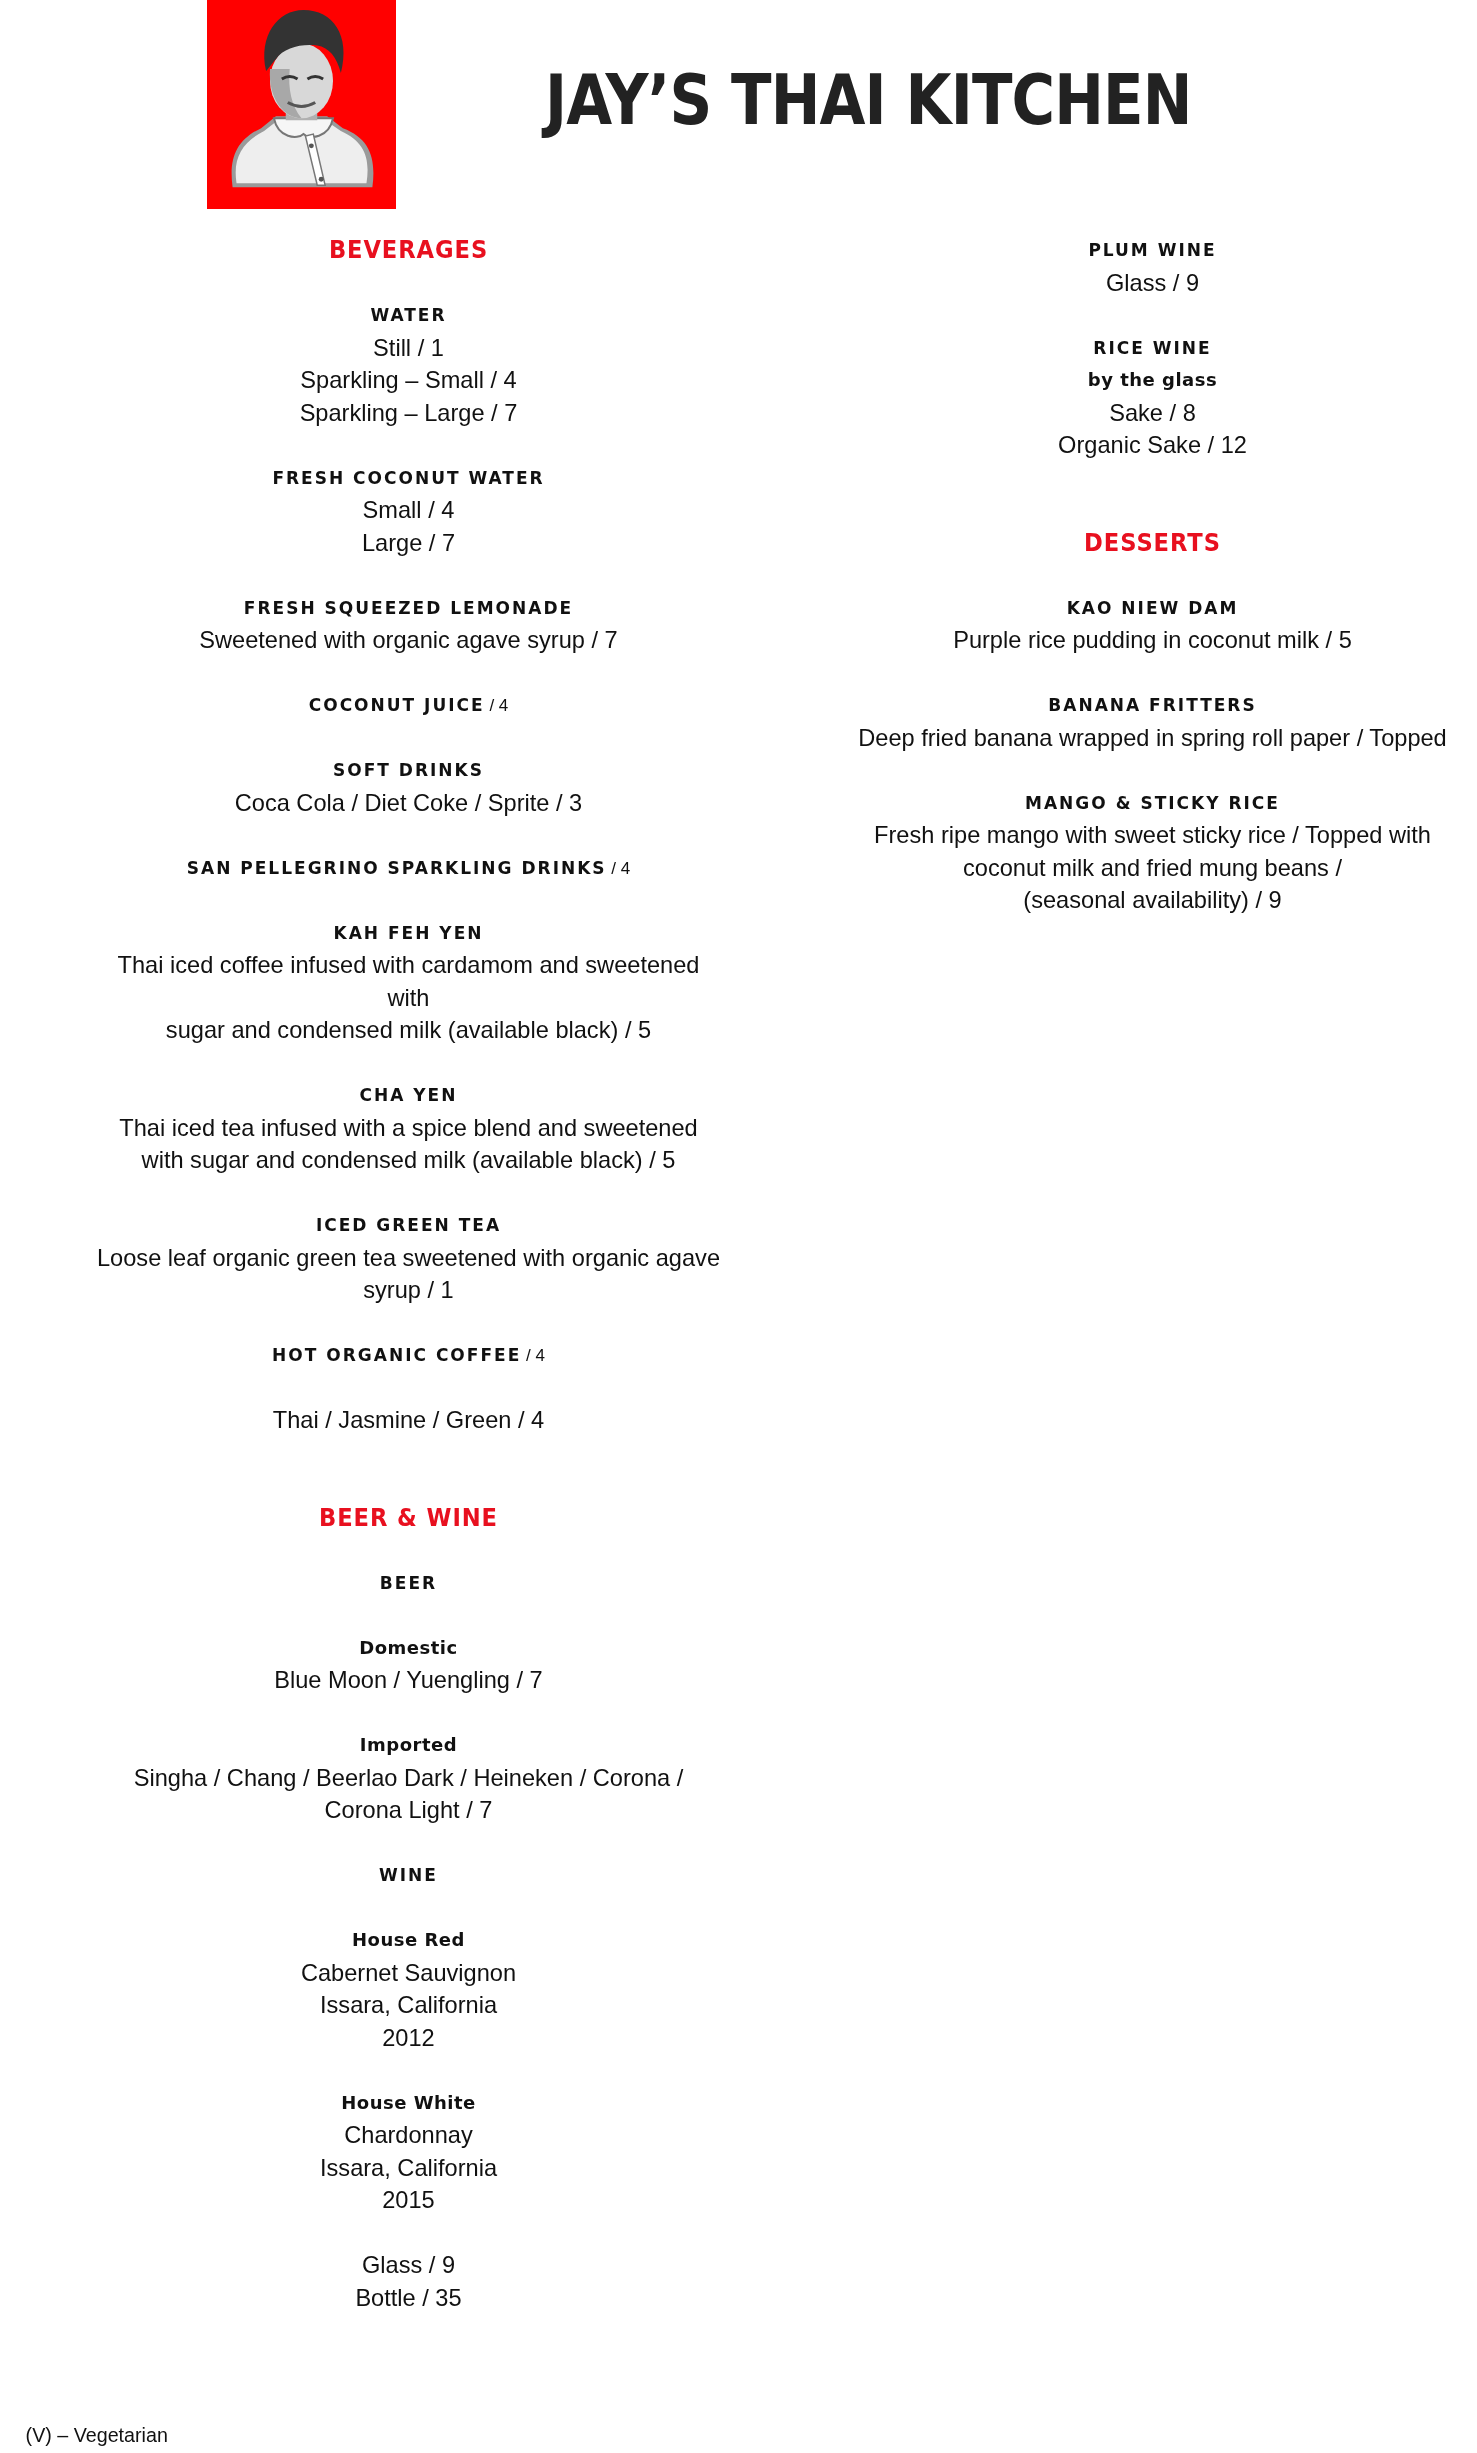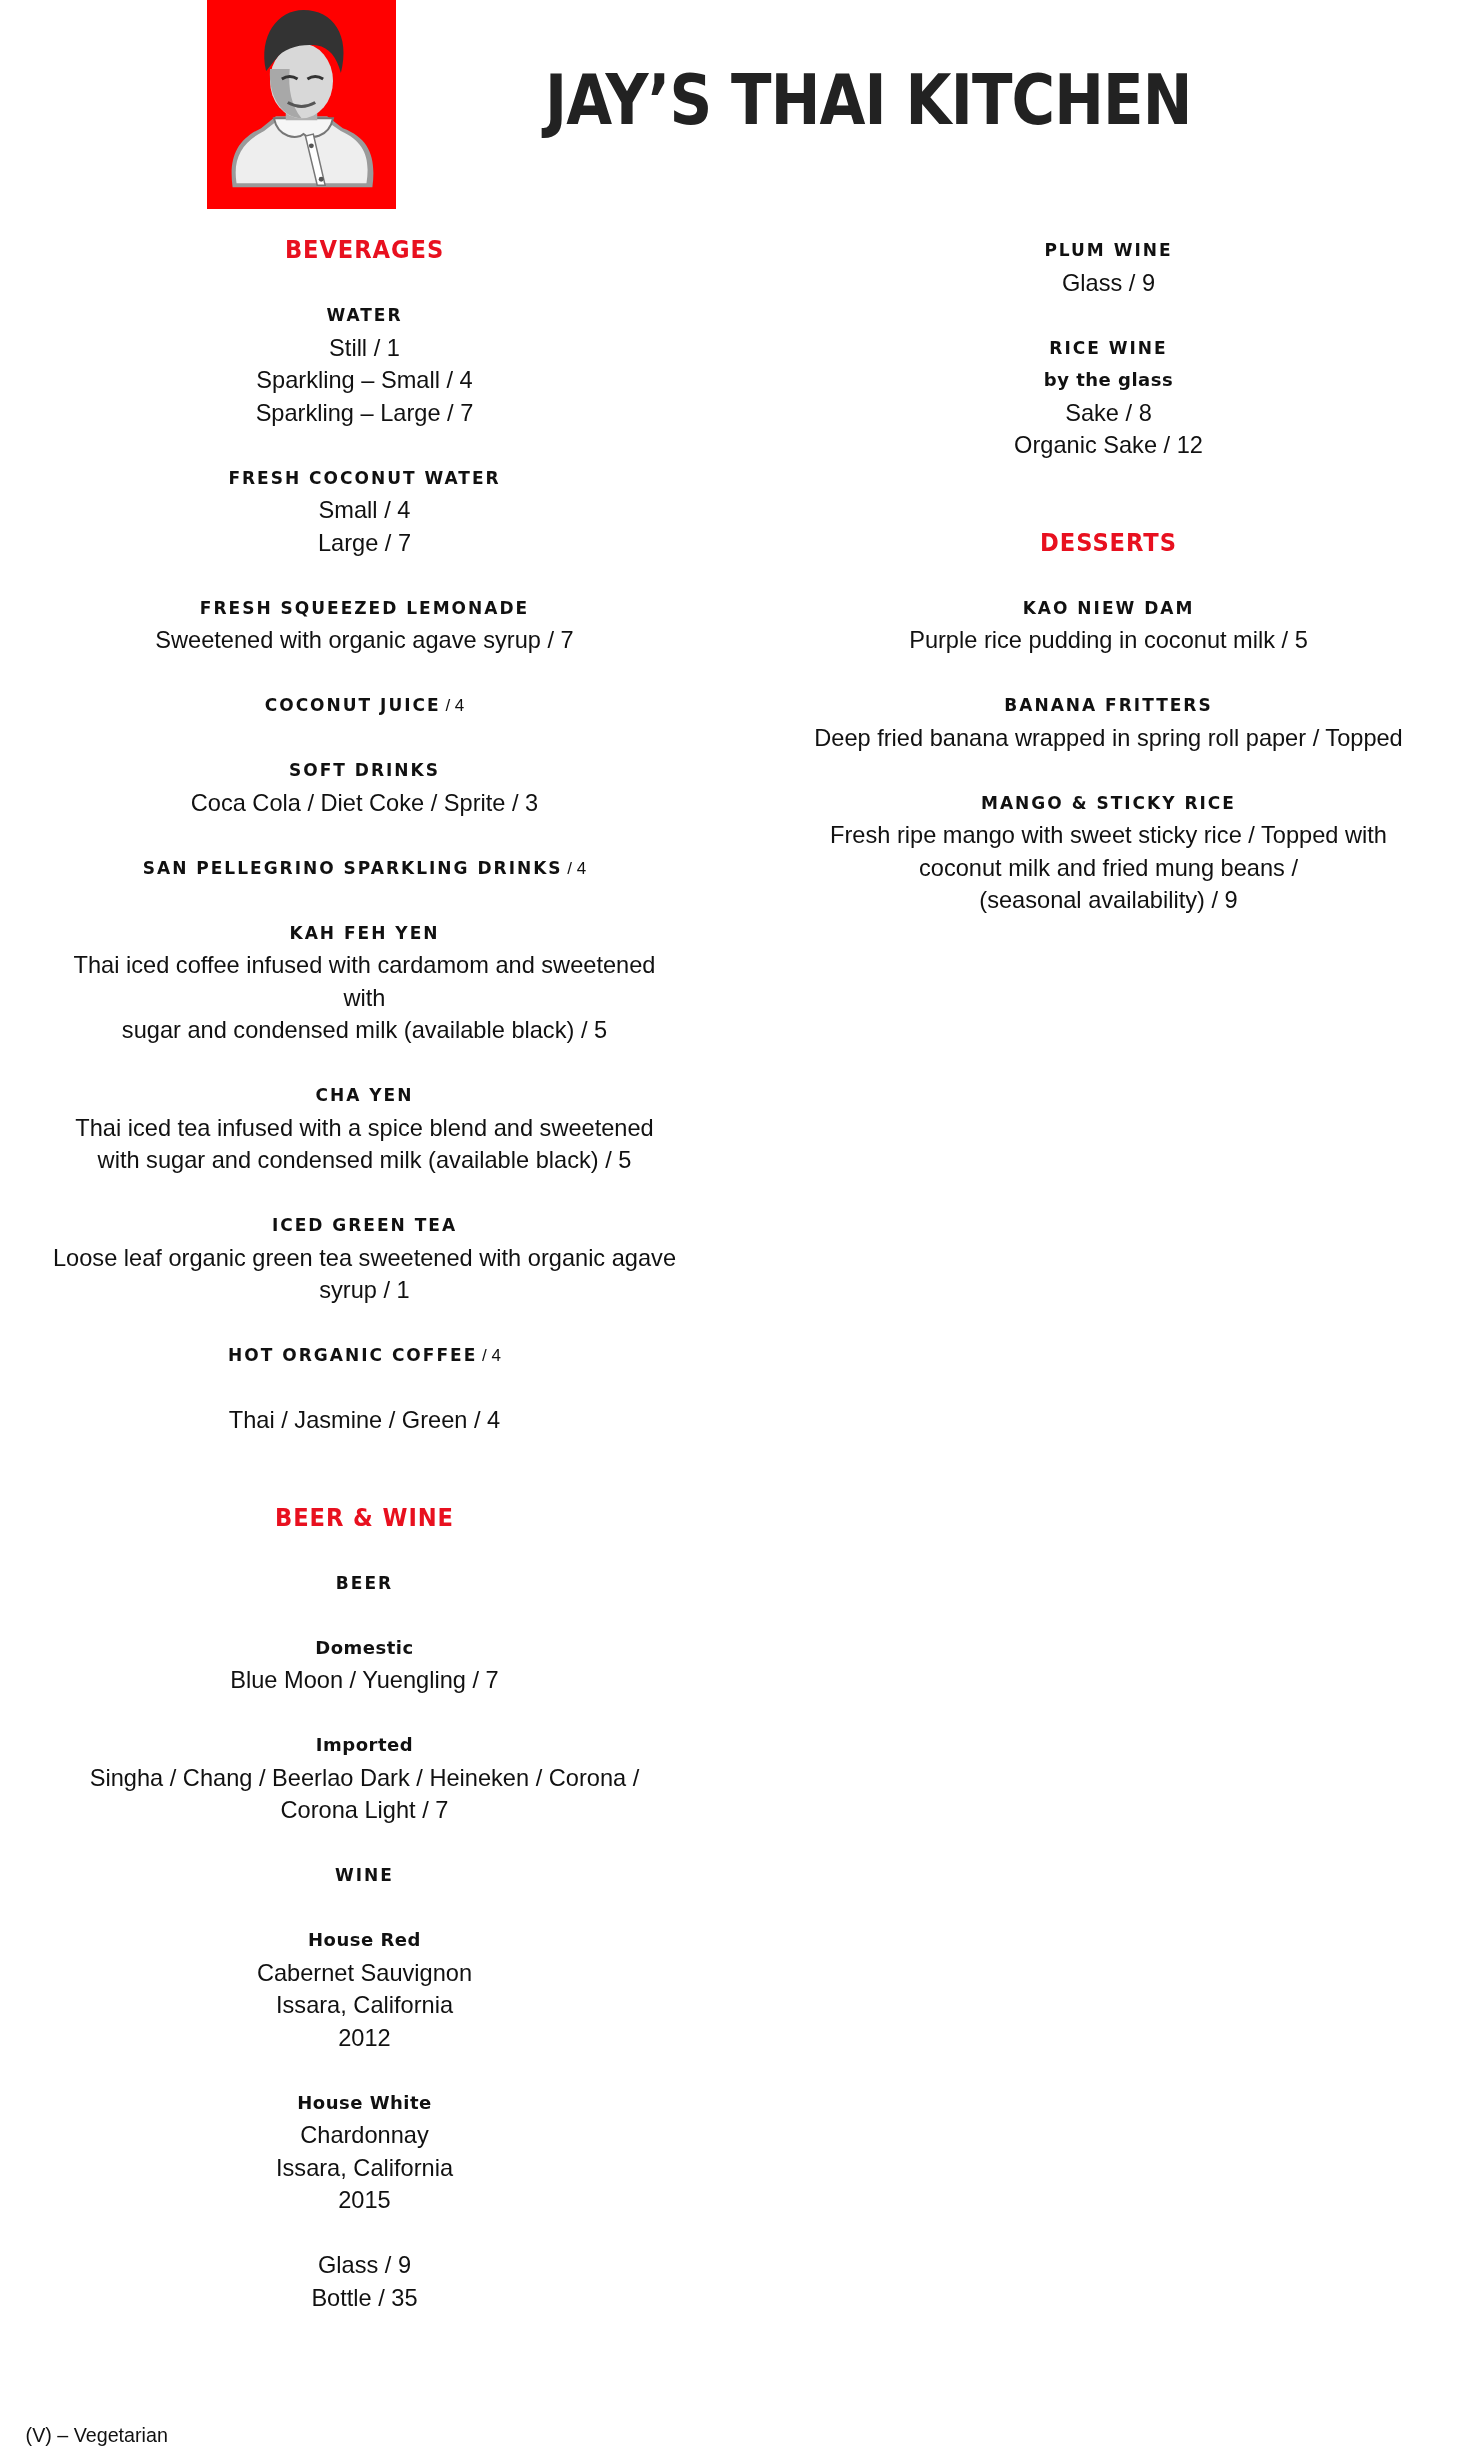--- a/index.html
+++ b/index.html
@@ -10,7 +10,7 @@
   .title { position: absolute; left: 545px; top: 61px; width: 749px; font-family: "DejaVu Sans", sans-serif;
            font-weight: bold; font-size: 69px; letter-spacing: -1px; color: #222; white-space: nowrap;
            transform: scaleX(0.86); transform-origin: left top; line-height: 79px; }
-  .col { position: absolute; top: 234px; text-align: center; }
+  .col { position: absolute; top: 234px; text-align: center; padding-left: 44px; }
   .col.left { left: 0; width: 729px; }
   .col.right { left: 749px; width: 719px; }
   .line { height: 32.5px; line-height: 32.5px; font-size: 23.6px; white-space: nowrap; }

